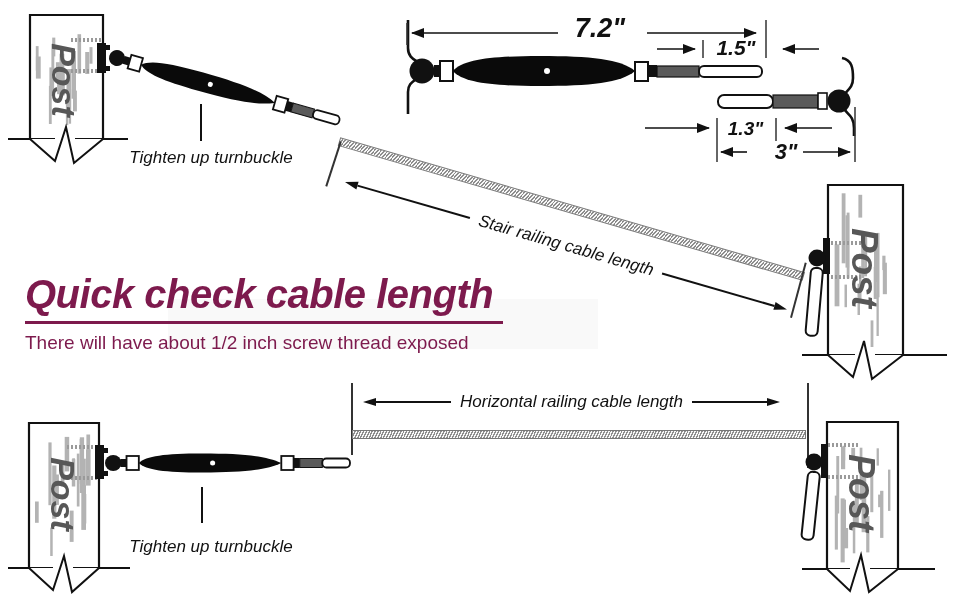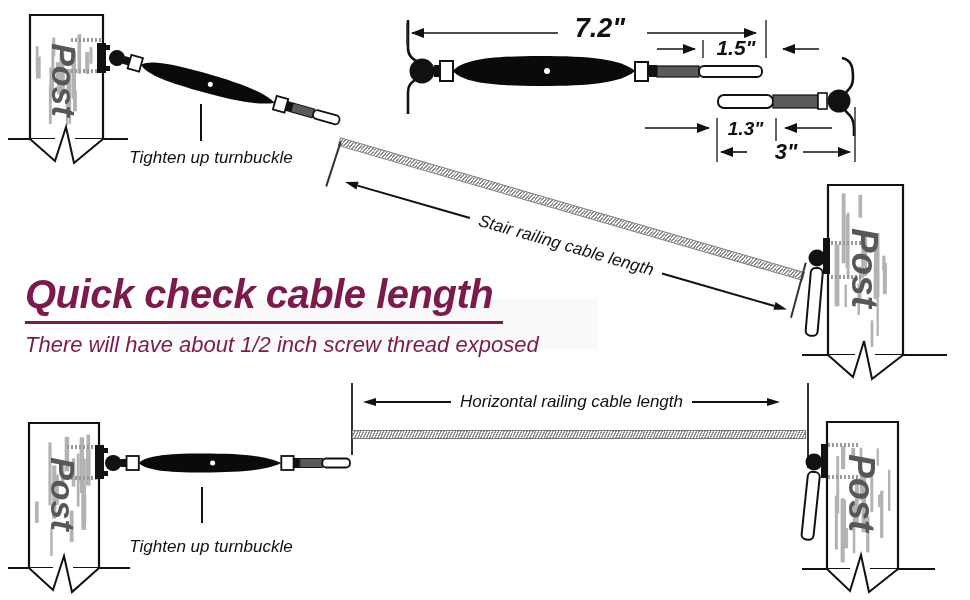--- a/index.html
+++ b/index.html
@@ -25,7 +25,7 @@
     letter-spacing:-0.5px;display:inline-block;border-bottom:3px solid var(--accent);
     padding:0 10px 5px 0;line-height:1.1;white-space:nowrap;
   }
-  .subtitle{font-size:22px;font-style:italic;color:var(--accent);white-space:nowrap;}
+  .subtitle{font-size:19px;color:var(--accent);white-space:nowrap;}
   .vline{background:var(--line);width:2px;}
   .thinline{background:#333;}
   .seg{height:1.6px;background:#111;flex:1 1 auto;align-self:center;}

